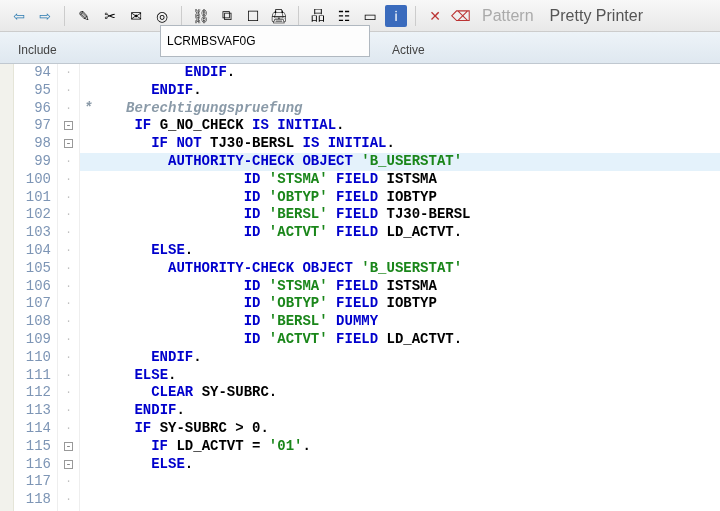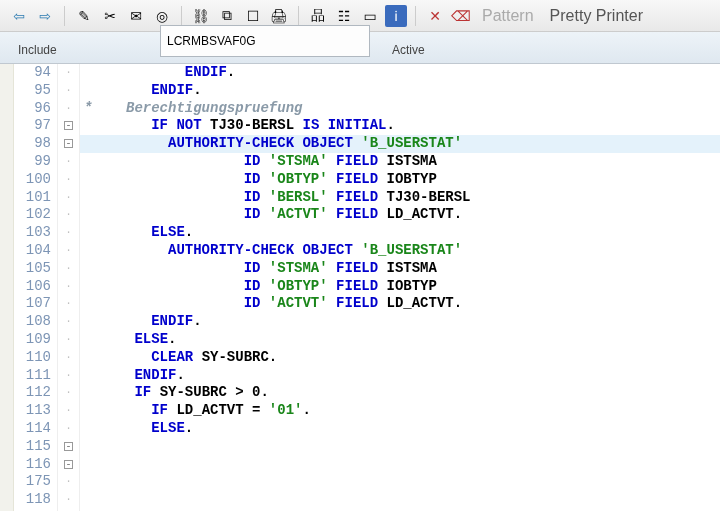--- a/index.html
+++ b/index.html
@@ -256,6 +256,7 @@
       <div class="cell code-line"><span class="plain">            </span><span class="kw">ENDIF</span><span class="punc">.</span></div>
       <div class="cell code-line"><span class="plain">        </span><span class="kw">ENDIF</span><span class="punc">.</span></div>
       <div class="cell code-line"><span class="cmt">*    Berechtigungspruefung</span></div>
+      <div class="cell code-line"><span class="plain">      </span><span class="kw">IF</span><span class="ident"> G_NO_CHECK </span><span class="kw">IS</span><span class="plain"> </span><span class="kw">INITIAL</span><span class="punc">.</span></div>
       <div class="cell code-line"><span class="plain">        </span><span class="kw">IF</span><span class="plain"> </span><span class="kw">NOT</span><span class="ident"> TJ30-BERSL </span><span class="kw">IS</span><span class="plain"> </span><span class="kw">INITIAL</span><span class="punc">.</span></div>
       <div class="cell code-line hl-line"><span class="plain">          </span><span class="kw">AUTHORITY-CHECK</span><span class="plain"> </span><span class="kw">OBJECT</span><span class="plain"> </span><span class="str">'B_USERSTAT'</span></div>
       <div class="cell code-line"><span class="plain">                   </span><span class="kw">ID</span><span class="plain"> </span><span class="str">'STSMA'</span><span class="plain"> </span><span class="kw">FIELD</span><span class="ident"> ISTSMA</span></div>

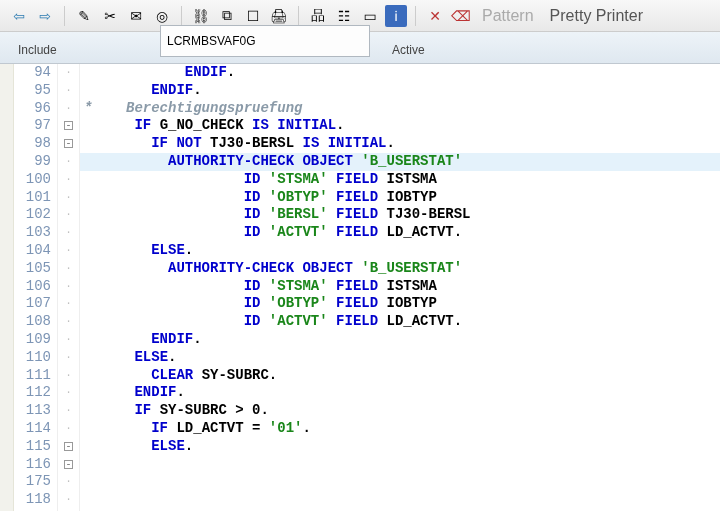--- a/index.html
+++ b/index.html
@@ -267,6 +267,7 @@
       <div class="cell code-line"><span class="plain">          </span><span class="kw">AUTHORITY-CHECK</span><span class="plain"> </span><span class="kw">OBJECT</span><span class="plain"> </span><span class="str">'B_USERSTAT'</span></div>
       <div class="cell code-line"><span class="plain">                   </span><span class="kw">ID</span><span class="plain"> </span><span class="str">'STSMA'</span><span class="plain"> </span><span class="kw">FIELD</span><span class="ident"> ISTSMA</span></div>
       <div class="cell code-line"><span class="plain">                   </span><span class="kw">ID</span><span class="plain"> </span><span class="str">'OBTYP'</span><span class="plain"> </span><span class="kw">FIELD</span><span class="ident"> IOBTYP</span></div>
+      <div class="cell code-line"><span class="plain">                   </span><span class="kw">ID</span><span class="plain"> </span><span class="str">'BERSL'</span><span class="plain"> </span><span class="kw">DUMMY</span></div>
       <div class="cell code-line"><span class="plain">                   </span><span class="kw">ID</span><span class="plain"> </span><span class="str">'ACTVT'</span><span class="plain"> </span><span class="kw">FIELD</span><span class="ident"> LD_ACTVT</span><span class="punc">.</span></div>
       <div class="cell code-line"><span class="plain">        </span><span class="kw">ENDIF</span><span class="punc">.</span></div>
       <div class="cell code-line"><span class="plain">      </span><span class="kw">ELSE</span><span class="punc">.</span></div>

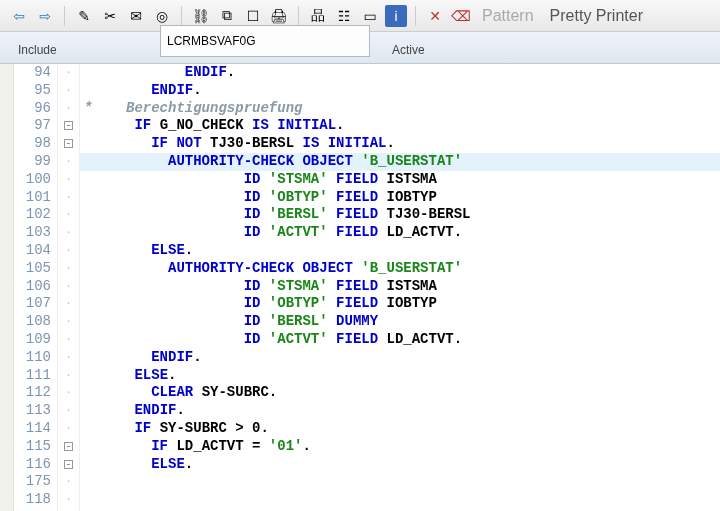--- a/index.html
+++ b/index.html
@@ -221,7 +221,7 @@
         <div class="cell">114</div>
         <div class="cell">115</div>
         <div class="cell">116</div>
-        <div class="cell">175</div>
+        <div class="cell">117</div>
         <div class="cell">118</div>
       </div>
     <div class="fold-col" id="fold-col">

